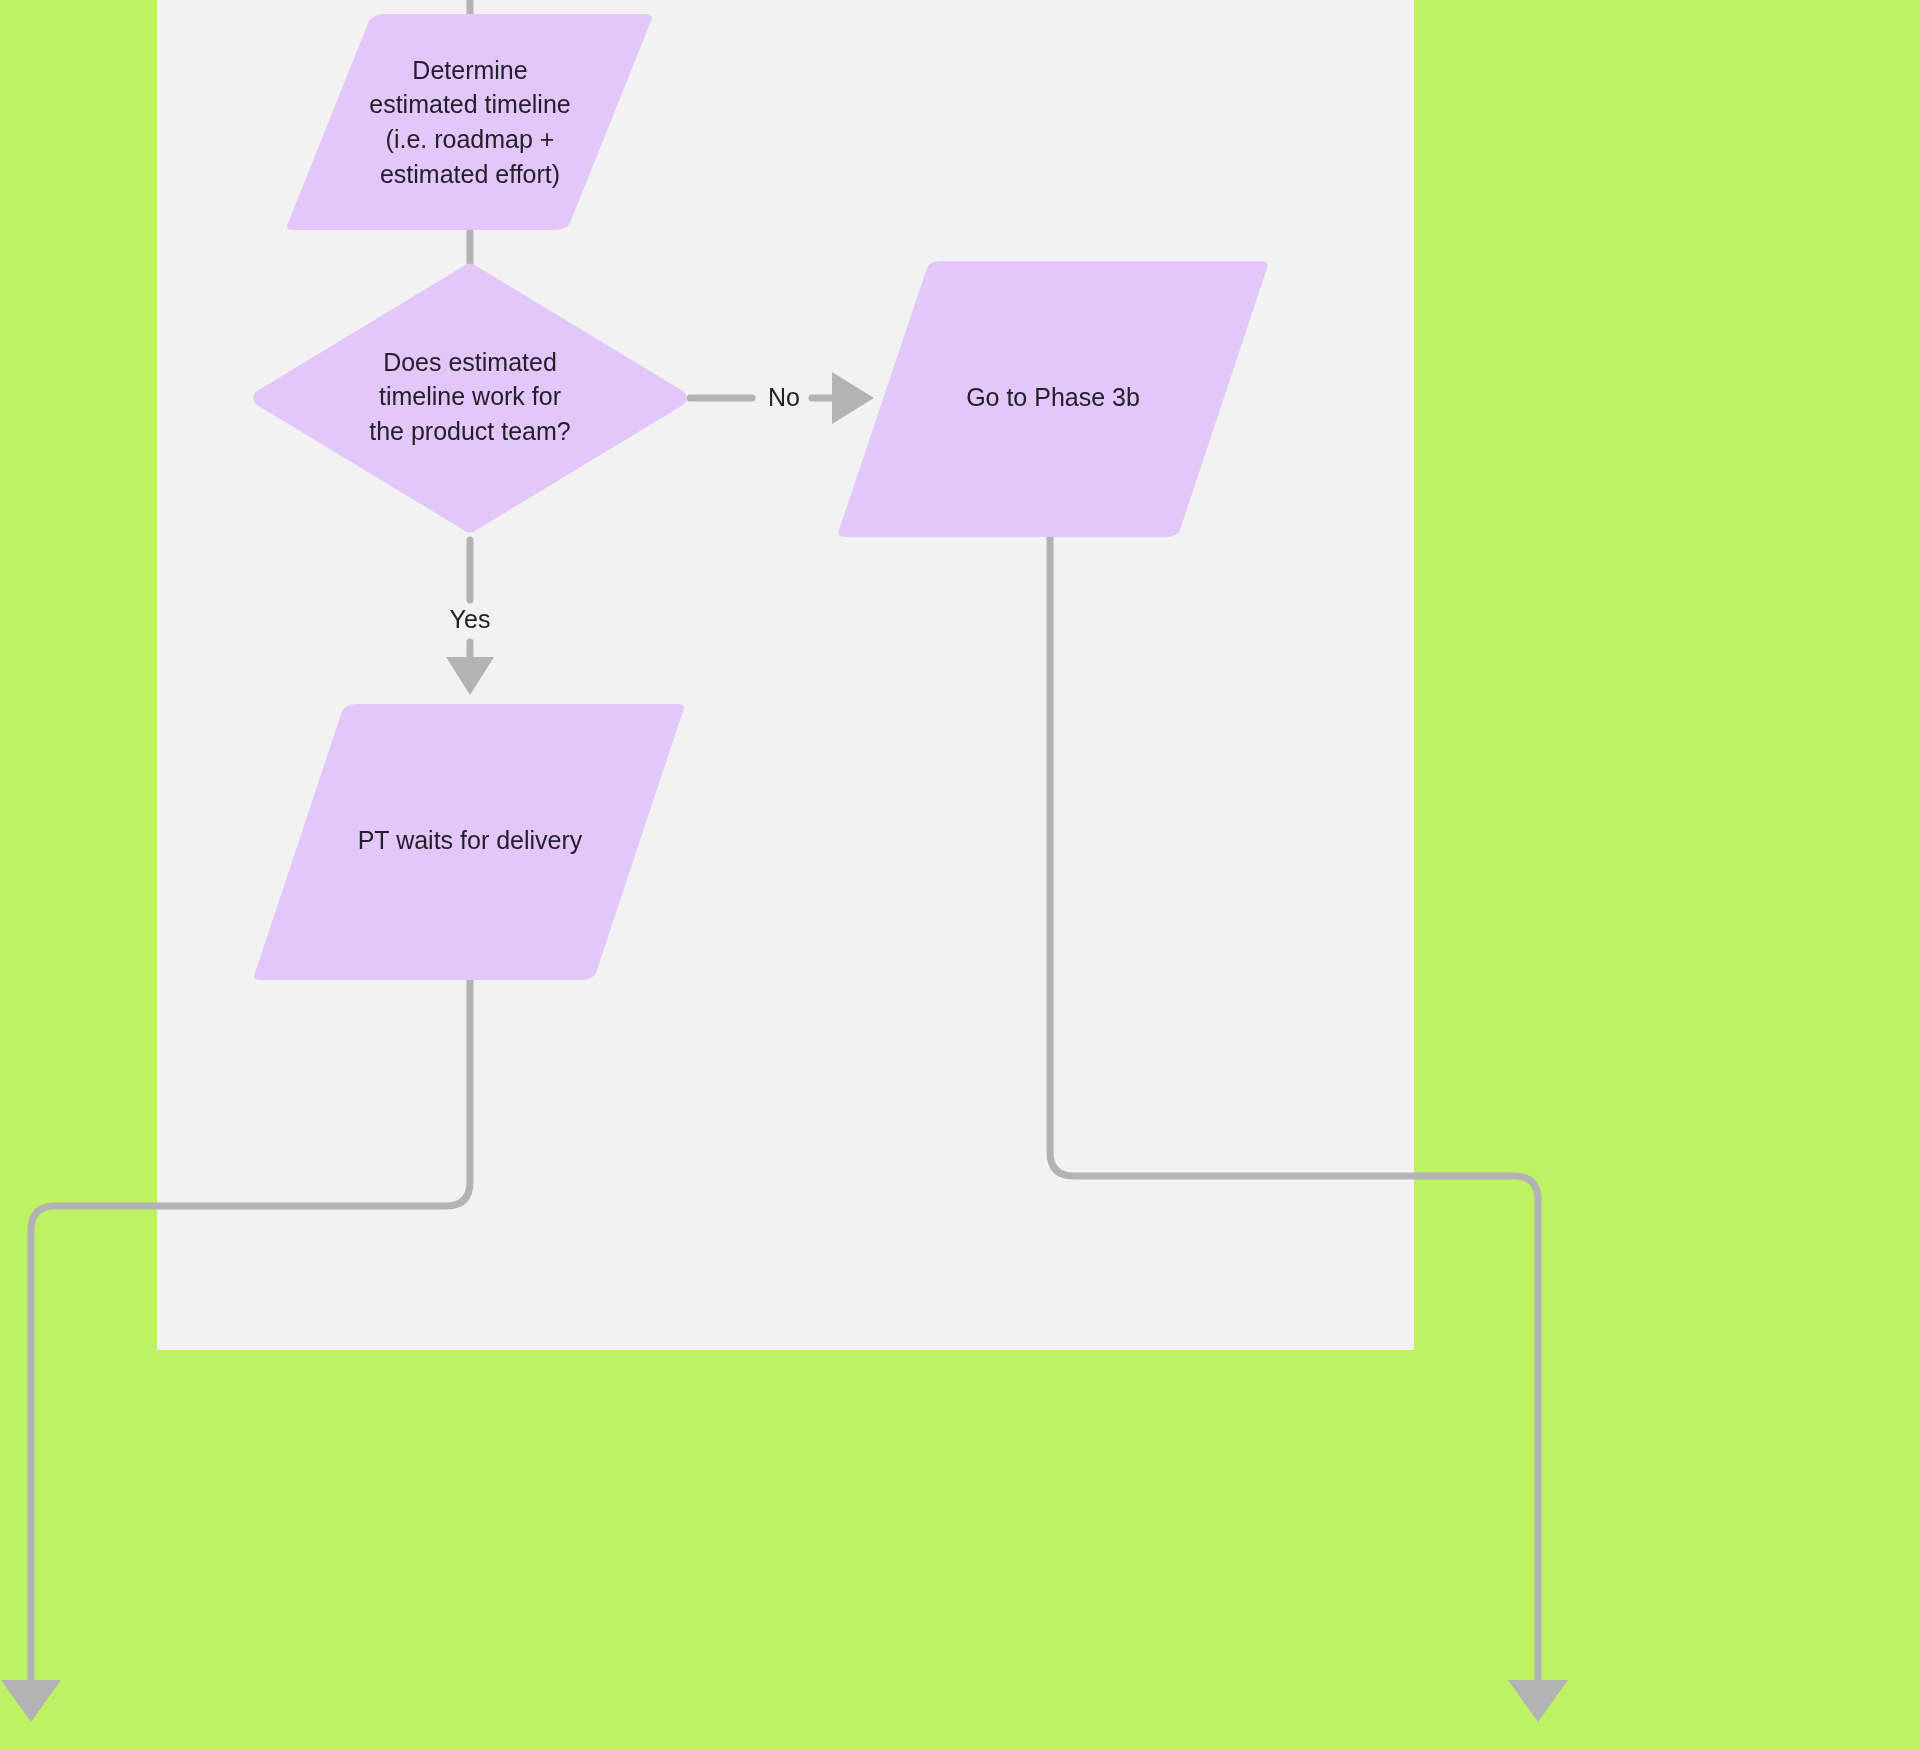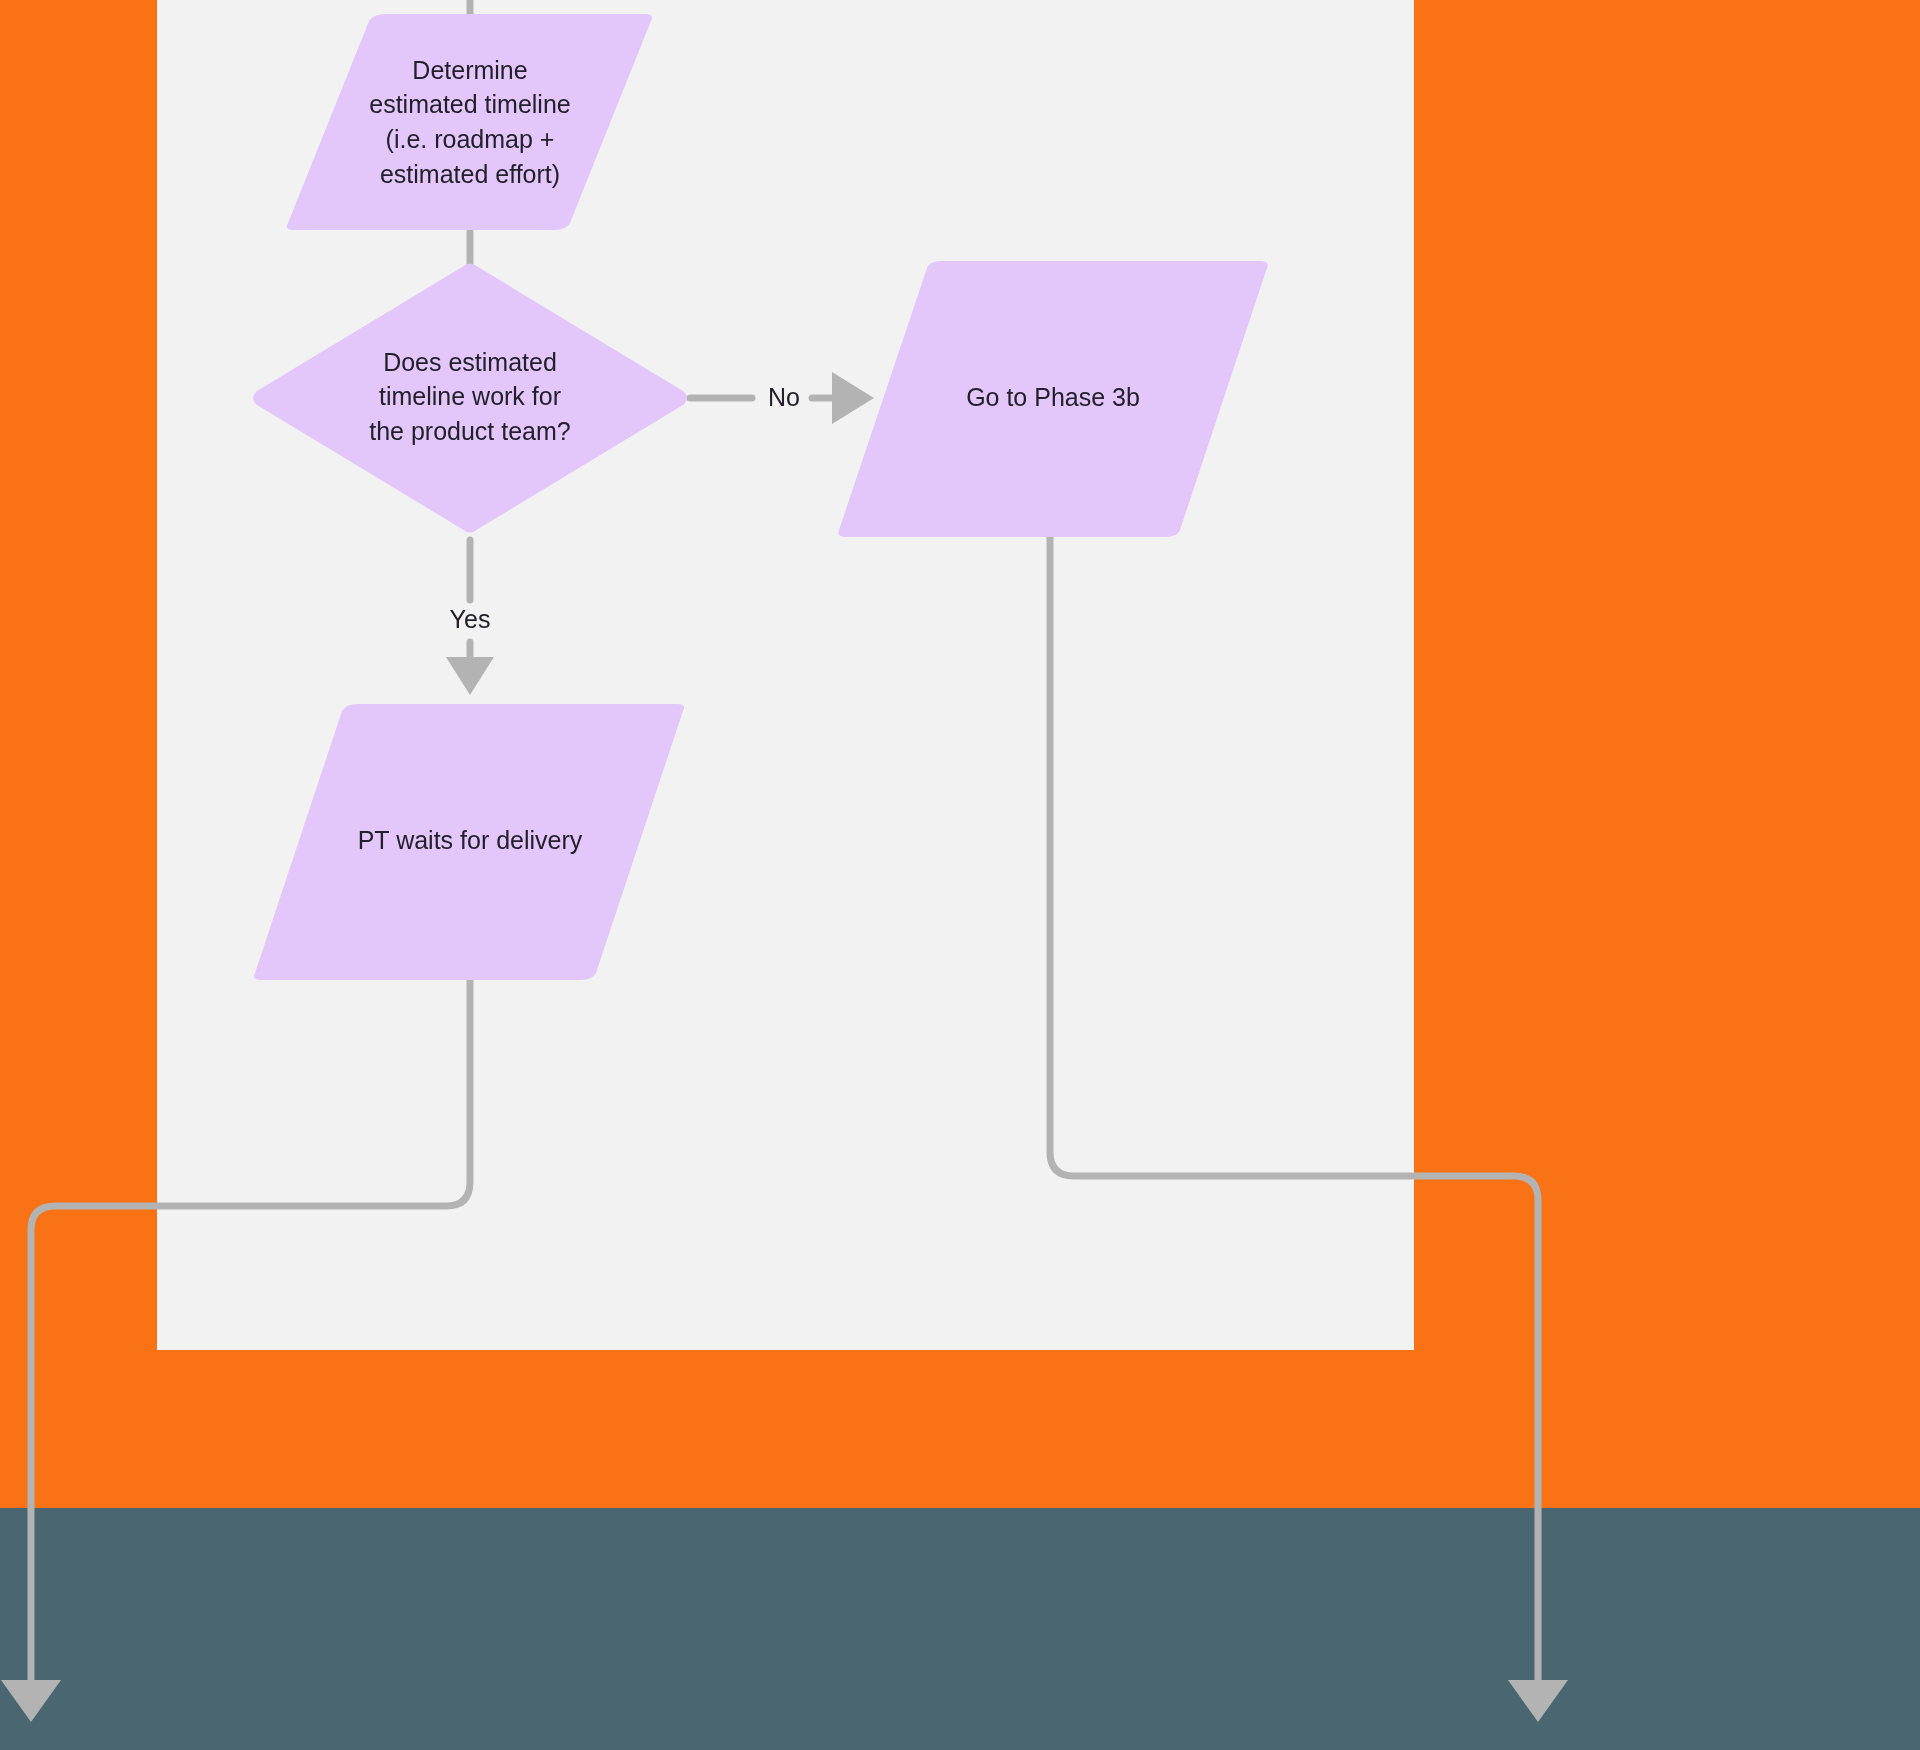--- a/index.html
+++ b/index.html
@@ -16,8 +16,8 @@
   #stage {
     position: relative;
     width: 1920px;
-    height: 1508px;
-    background: #f97316;
+    height: 1750px;
+    background: #bef264;
   }
   #flow-svg {
     position: absolute;

